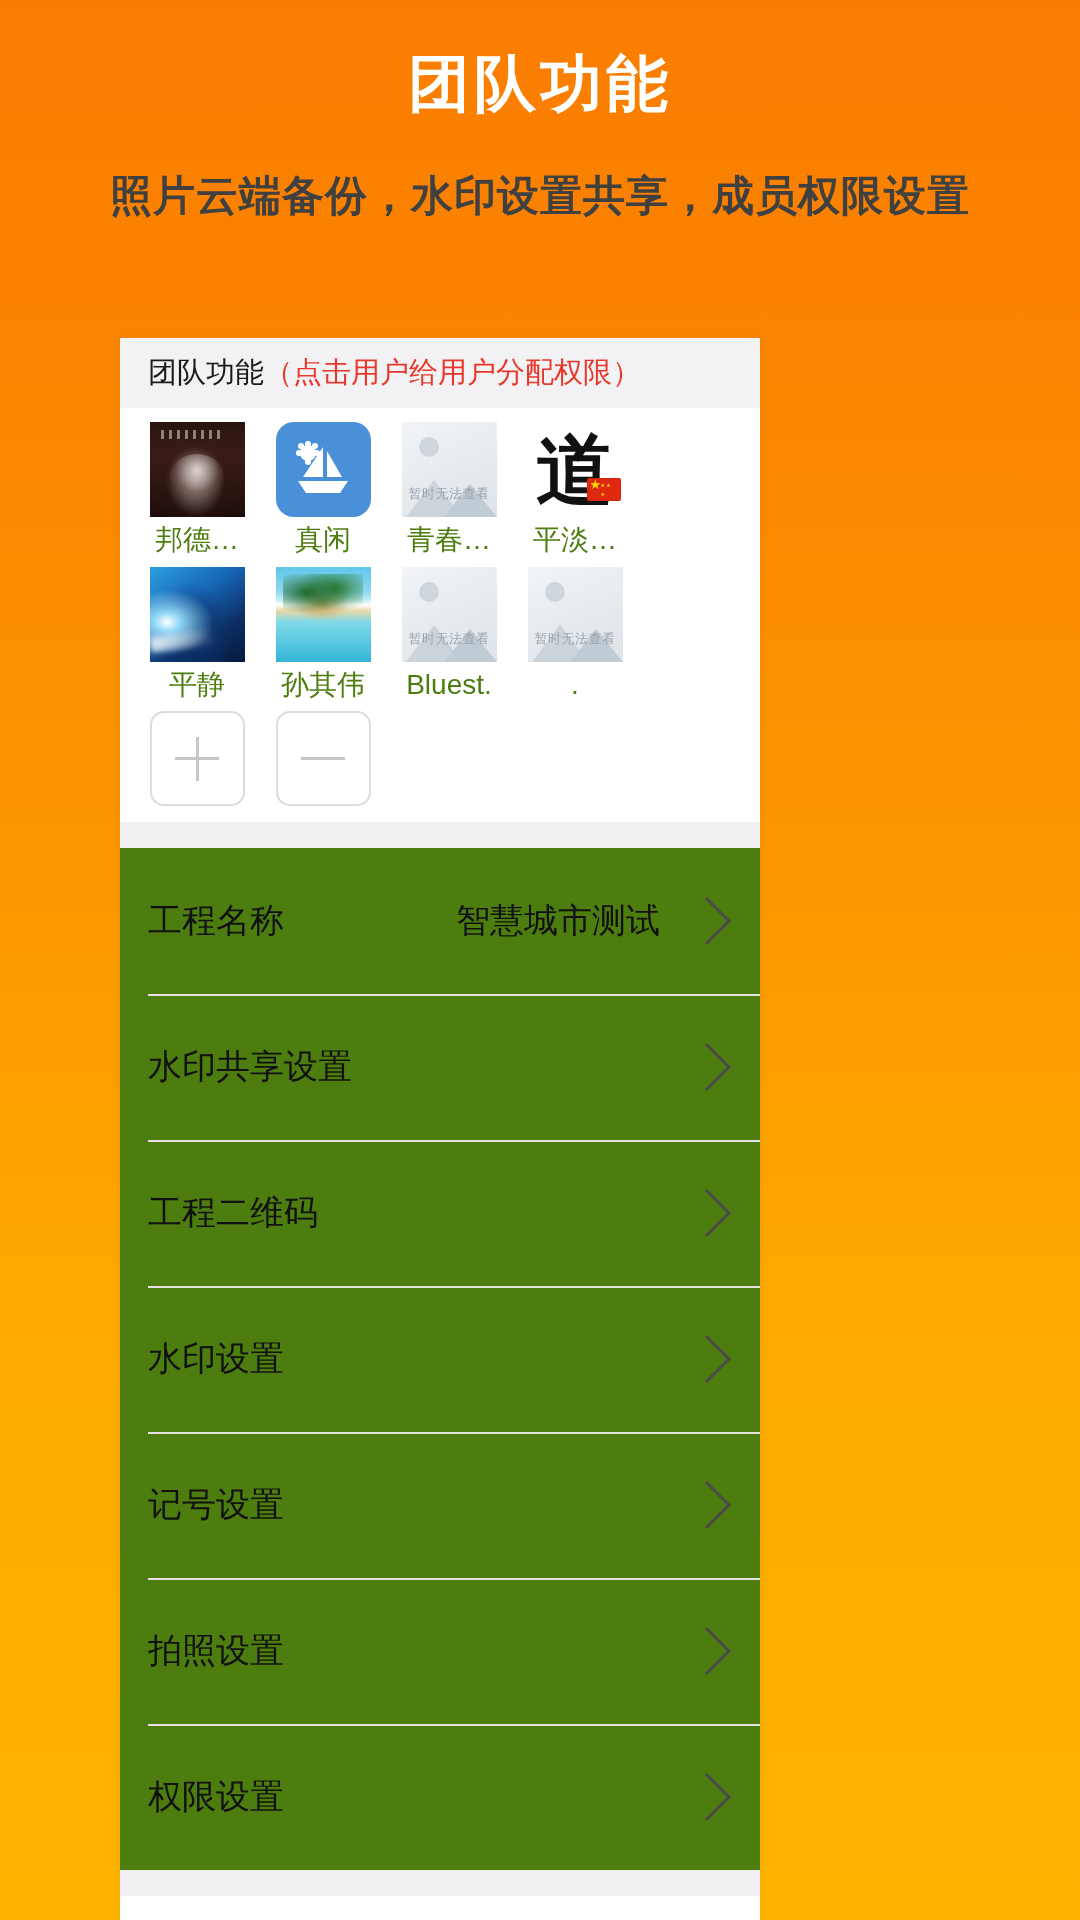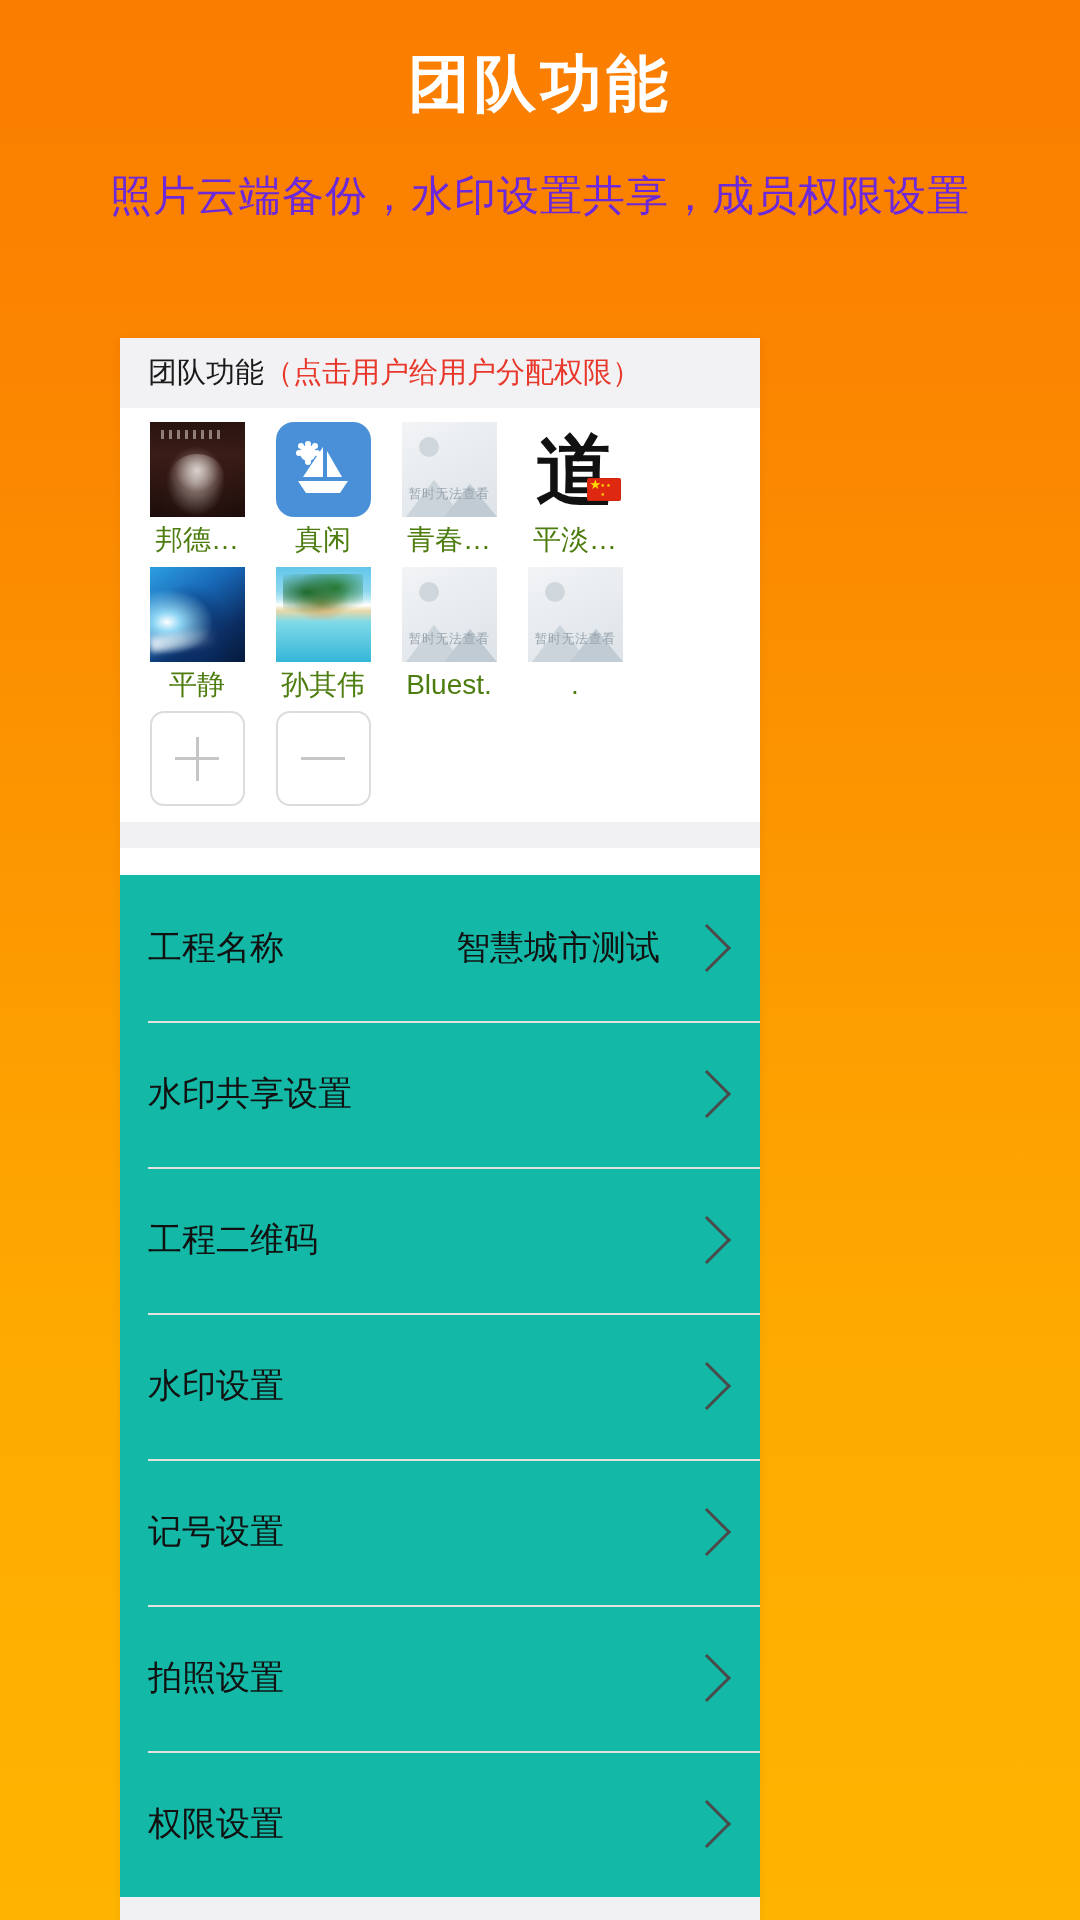--- a/index.html
+++ b/index.html
@@ -20,7 +20,7 @@
     letter-spacing:4px; line-height:1.15;
   }
   .promo-sub {
-    color:#6d28d9; font-size:42px; font-weight:normal;
+    color:#404040; font-size:42px; font-weight:bold;
     margin-top:52px; letter-spacing:1px; line-height:1.2;
     white-space:nowrap;
   }

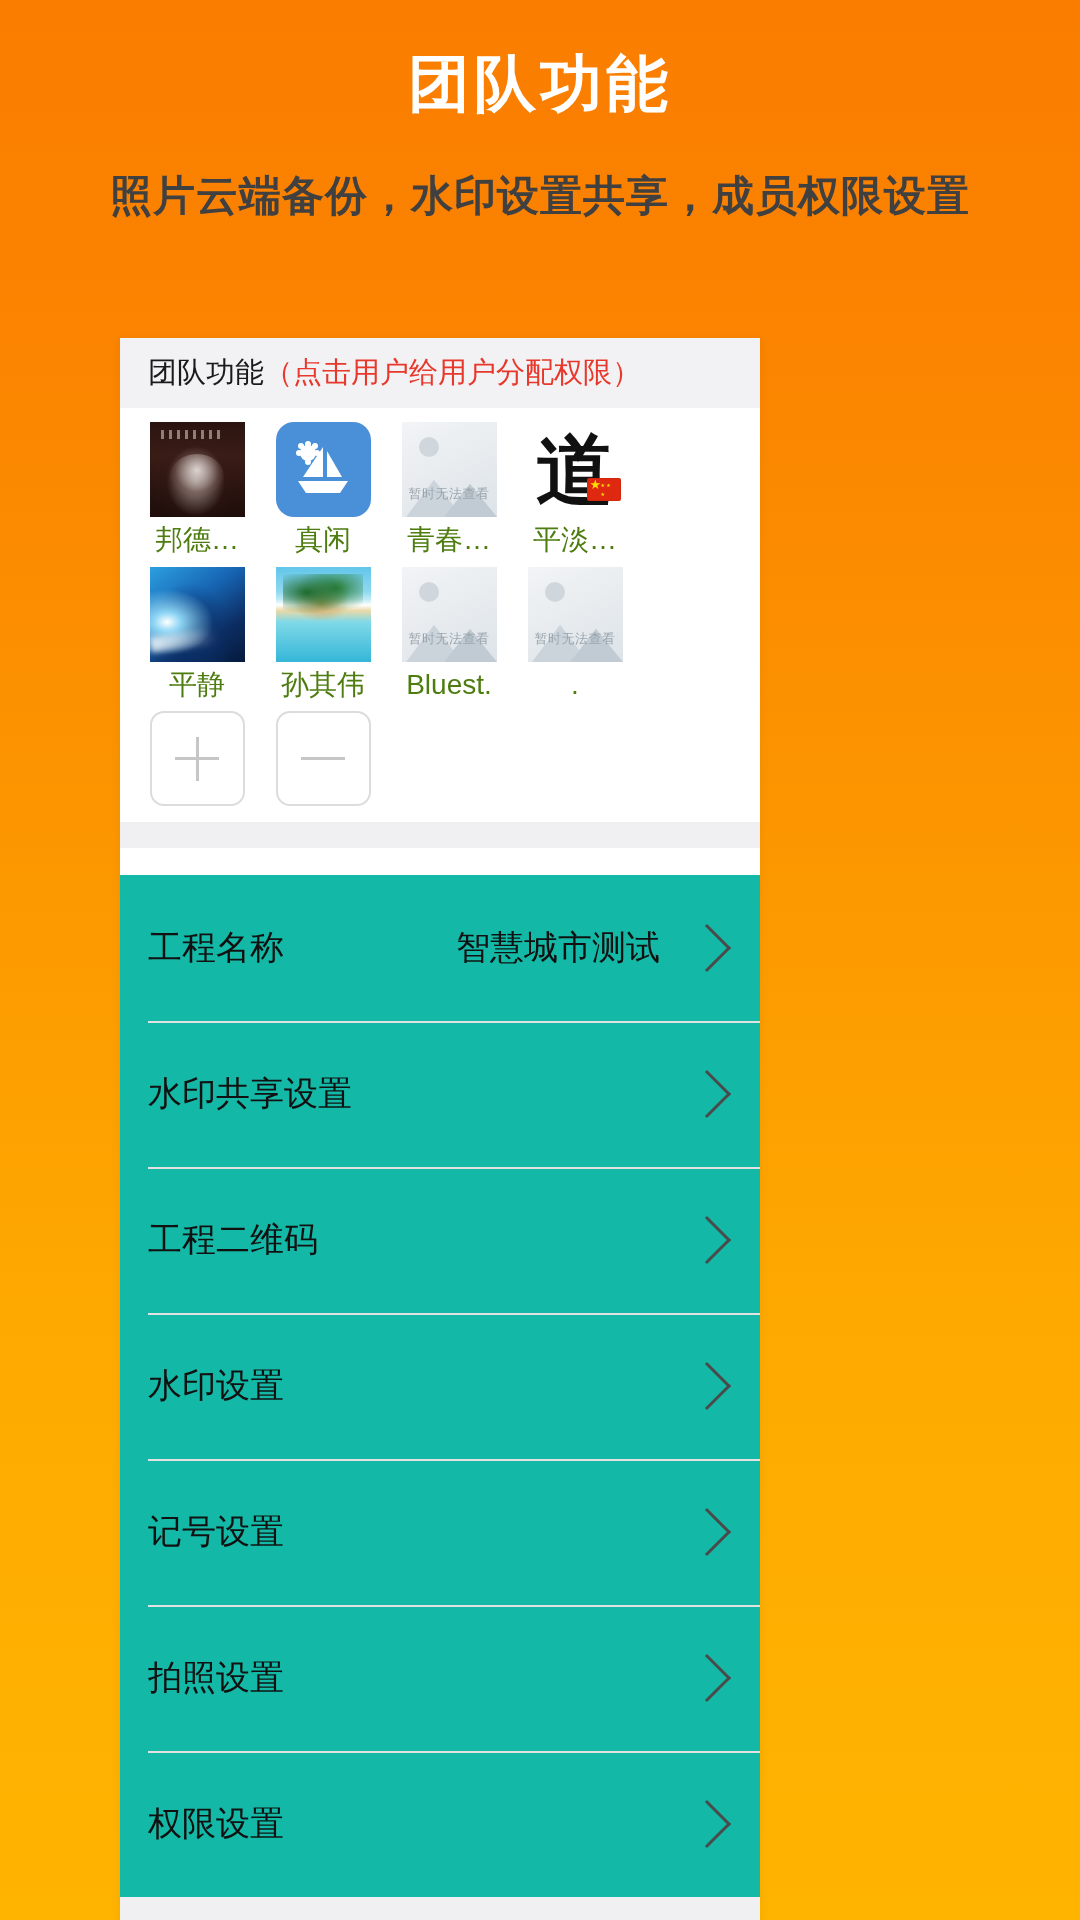--- a/index.html
+++ b/index.html
@@ -157,7 +157,7 @@
   .gap { background:#F0F0F2; height:26px; width:100%; }
 
   
-  .list { background:#14b8a6;margin-top:27px; }
+  .list { background:#4d7c0f; }
   .row {
     height:146px; display:flex; align-items:center;
     padding:0 26px 0 28px; position:relative;

